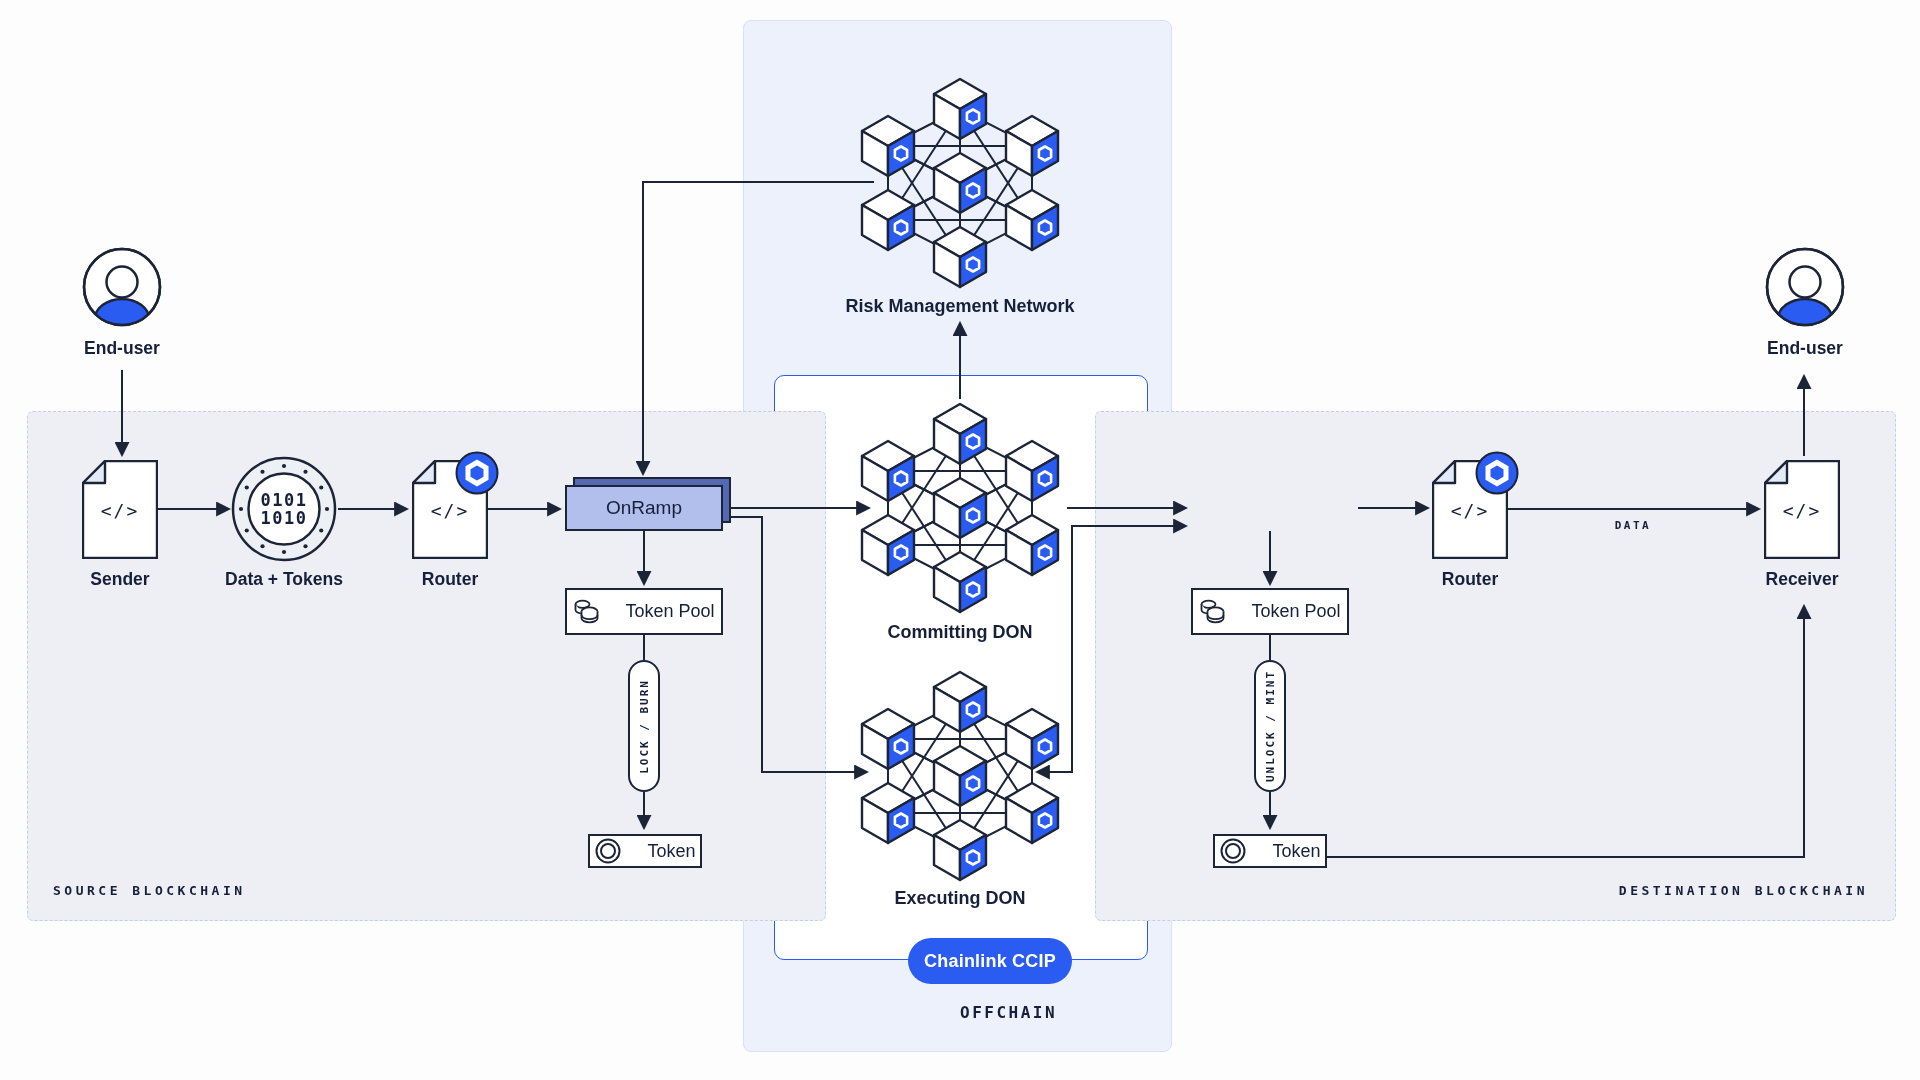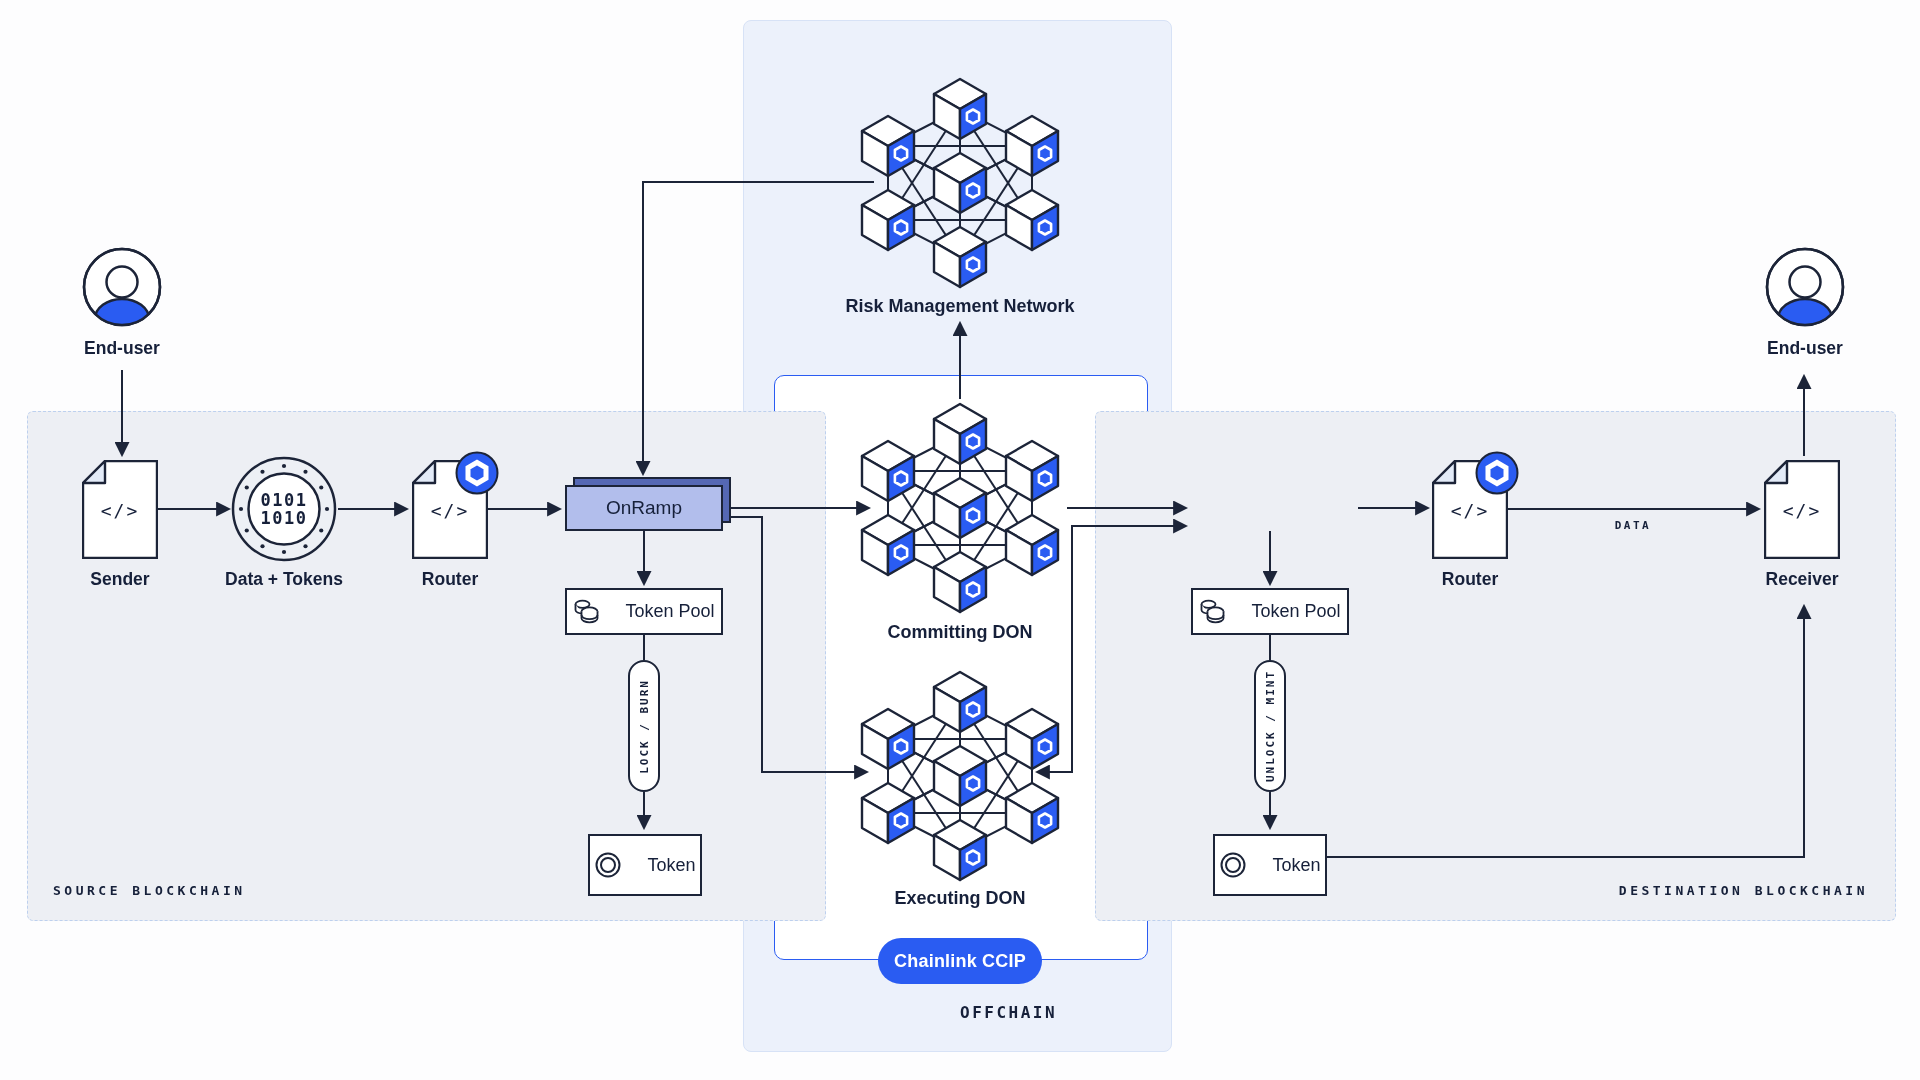--- a/index.html
+++ b/index.html
@@ -35,7 +35,7 @@
 
   .box{z-index:4;background:#fff;border:2px solid var(--line);display:flex;align-items:center;justify-content:center;gap:25px;font-size:18px;font-weight:500}
   .pool{width:158px;height:47px}
-  .tok{width:114px;height:62px}
+  .tok{width:114px;height:34px}
 
   .pill{z-index:4;width:32px;height:132px;background:#fff;border:2px solid var(--line);border-radius:16px;display:flex;align-items:center;justify-content:center}
   .pill span{writing-mode:vertical-rl;transform:rotate(180deg);font-family:"DejaVu Sans Mono",monospace;font-weight:bold;font-size:11px;letter-spacing:2px;color:var(--ink);white-space:nowrap}

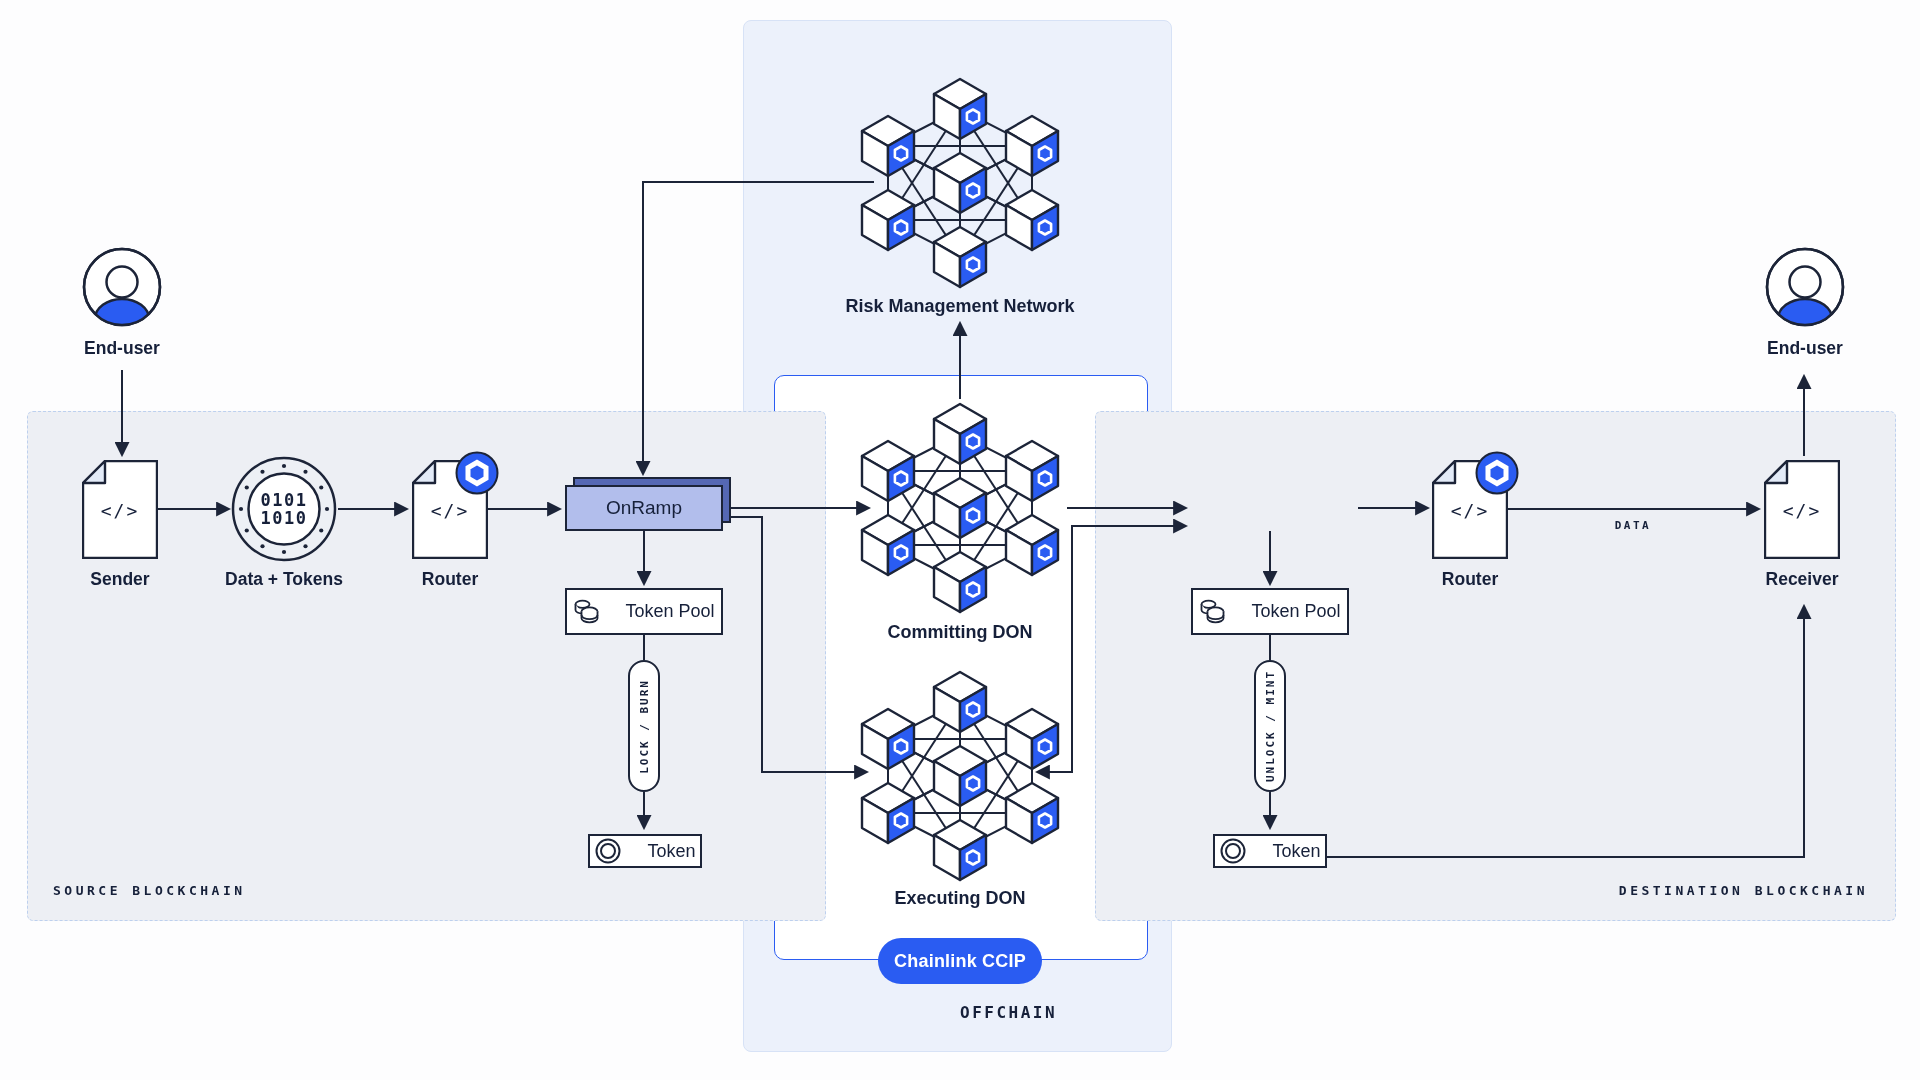--- a/index.html
+++ b/index.html
@@ -40,7 +40,7 @@
   .pill{z-index:4;width:32px;height:132px;background:#fff;border:2px solid var(--line);border-radius:16px;display:flex;align-items:center;justify-content:center}
   .pill span{writing-mode:vertical-rl;transform:rotate(180deg);font-family:"DejaVu Sans Mono",monospace;font-weight:bold;font-size:11px;letter-spacing:2px;color:var(--ink);white-space:nowrap}
 
-  .ccip-pill{left:878px;top:938px;width:164px;height:46px;background:var(--accent);border-radius:23px;color:#fff;display:flex;align-items:center;justify-content:center;font-size:18px;font-weight:600;z-index:5;letter-spacing:.2px}
+  .ccip-pill{left:908px;top:938px;width:164px;height:46px;background:var(--accent);border-radius:23px;color:#fff;display:flex;align-items:center;justify-content:center;font-size:18px;font-weight:600;z-index:5;letter-spacing:.2px}
 
   .don-mesh{width:216px;height:216px;z-index:4}
   .doc-wrap{z-index:4}

